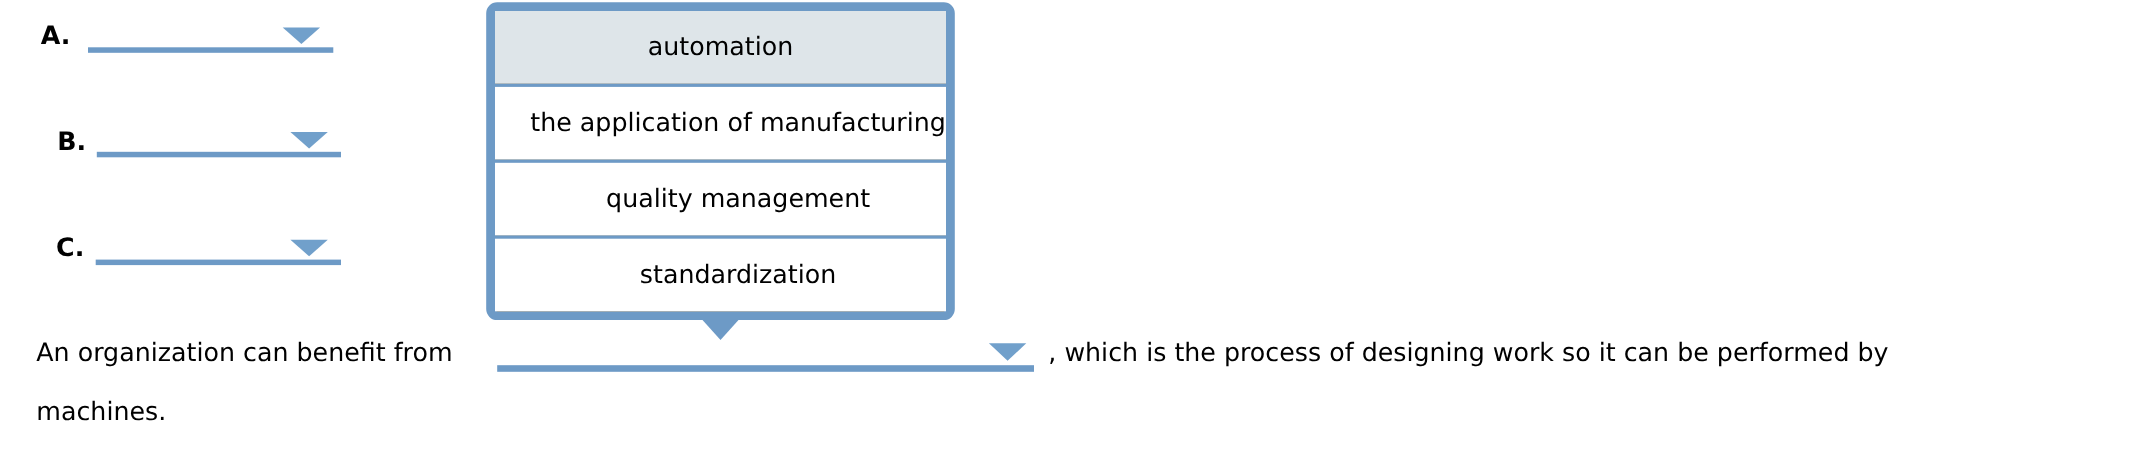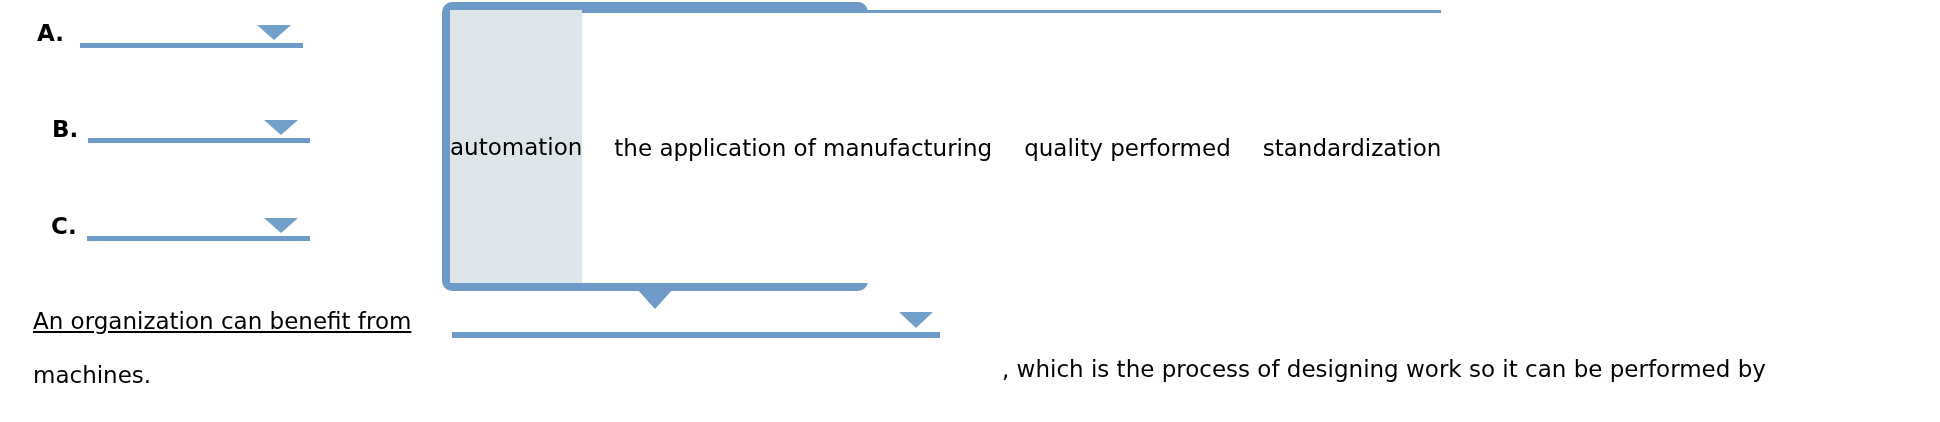--- a/index.html
+++ b/index.html
@@ -60,7 +60,8 @@
     border: 8px solid var(--accent);
     border-radius: 10px;
     display: flex;
-    flex-direction: row;
+    flex-direction: column;
+    justify-content: flex-end;
   }
   .menu-item {
     flex: 1;

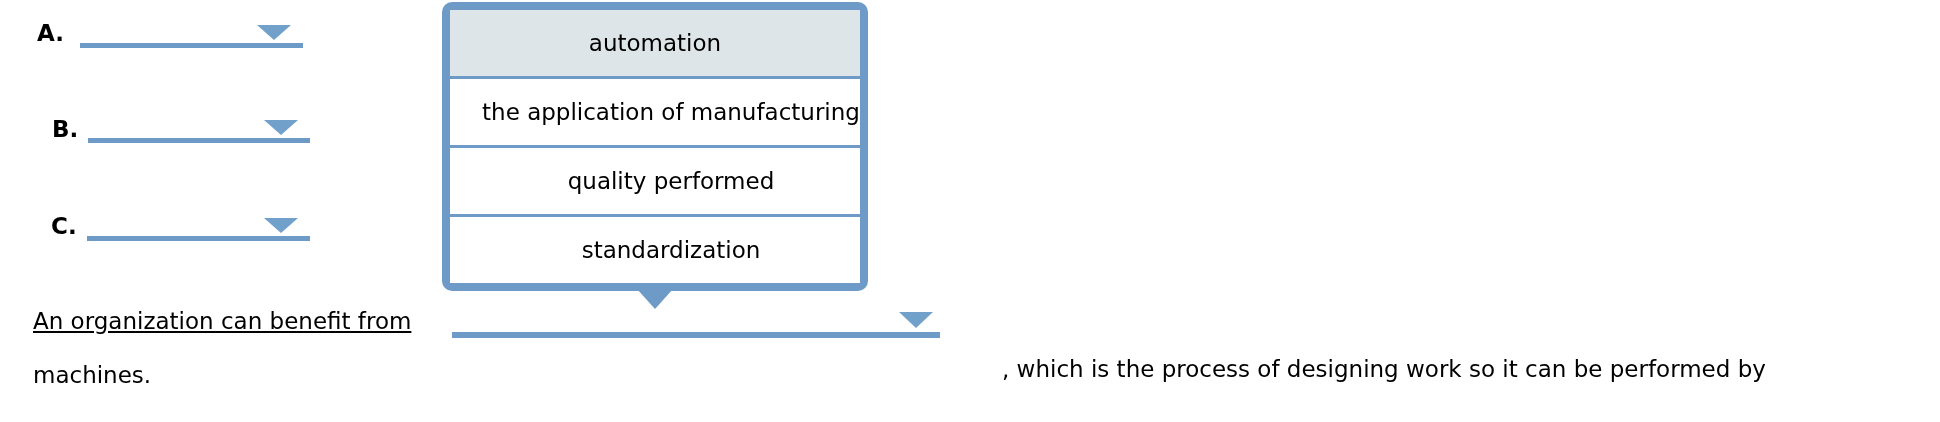--- a/index.html
+++ b/index.html
@@ -133,7 +133,7 @@
   <div class="dropdown-menu">
     <div class="menu-item highlighted">automation</div>
     <div class="menu-item">the application of manufacturing</div>
-    <div class="menu-item">quality performed</div>
+    <div class="menu-item">quality management</div>
     <div class="menu-item">standardization</div>
   </div>
   <div class="menu-pointer"></div>

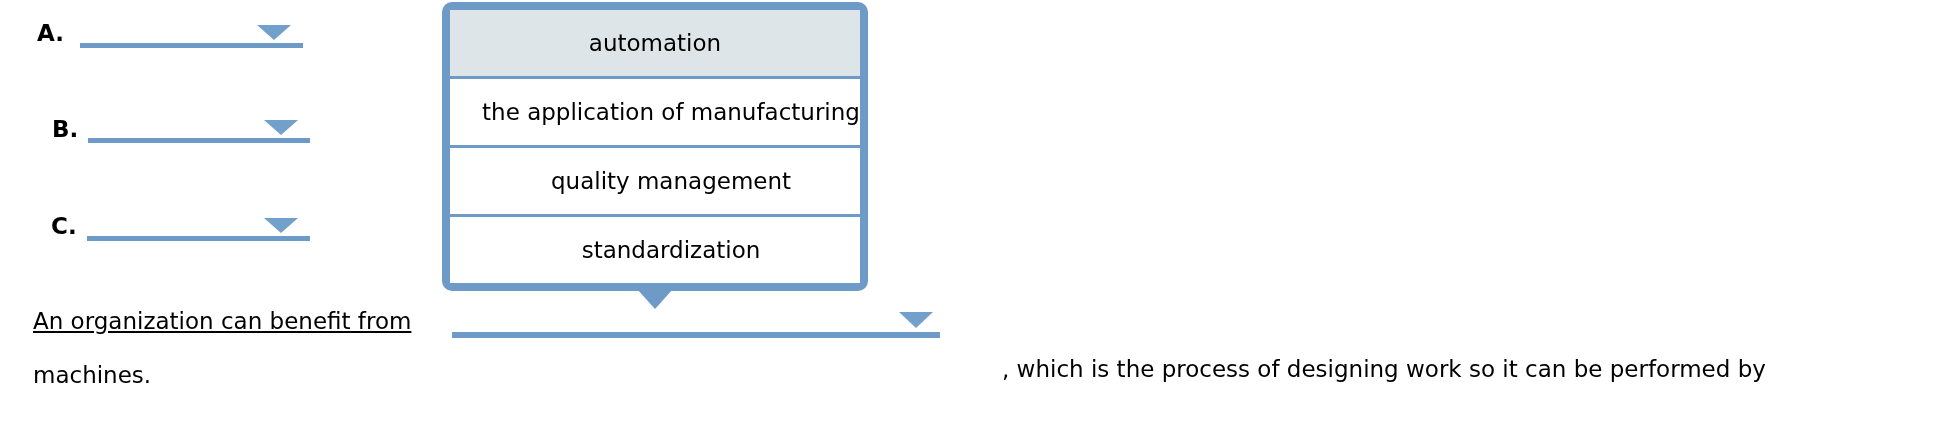--- a/index.html
+++ b/index.html
@@ -93,7 +93,7 @@
     color: var(--text);
     white-space: nowrap;
   }
-  #sentence-before { left: 33px;  top: 308px; text-decoration: underline; }
+  #sentence-before { left: 33px;  top: 308px; }
   #sentence-after  { left: 1002px; top: 308px; margin-top: 48px; }
   #sentence-cont   { left: 33px;  top: 362px; }
 

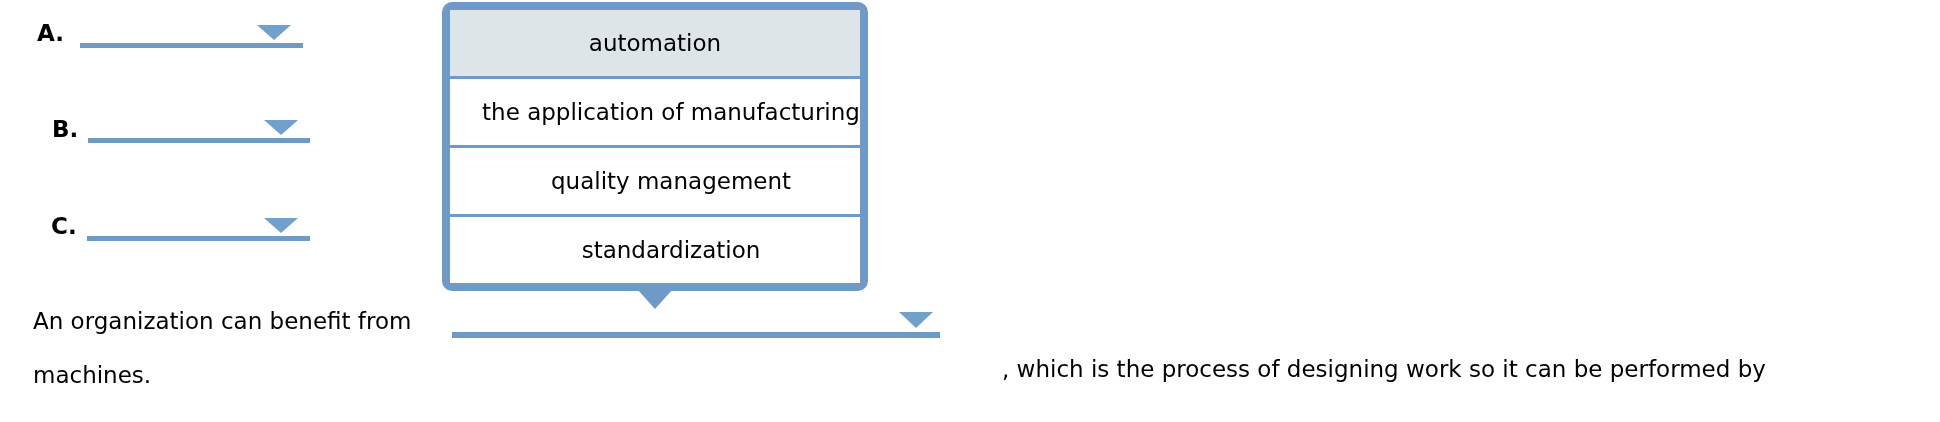--- a/index.html
+++ b/index.html
@@ -94,7 +94,7 @@
     white-space: nowrap;
   }
   #sentence-before { left: 33px;  top: 308px; }
-  #sentence-after  { left: 1002px; top: 308px; margin-top: 48px; }
+  #sentence-after  { left: 953px; top: 308px; }
   #sentence-cont   { left: 33px;  top: 362px; }
 
   #sentence-dropdown {

